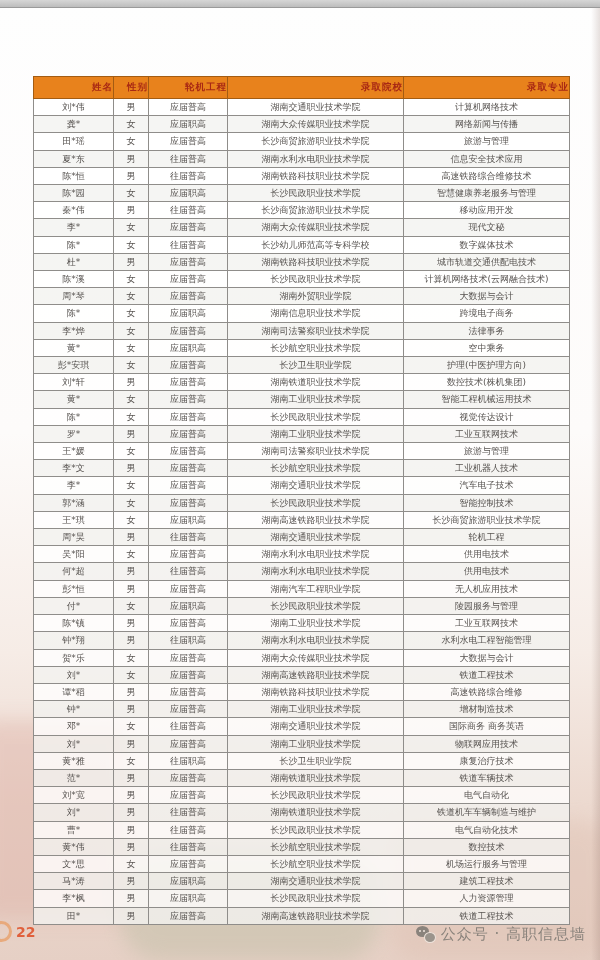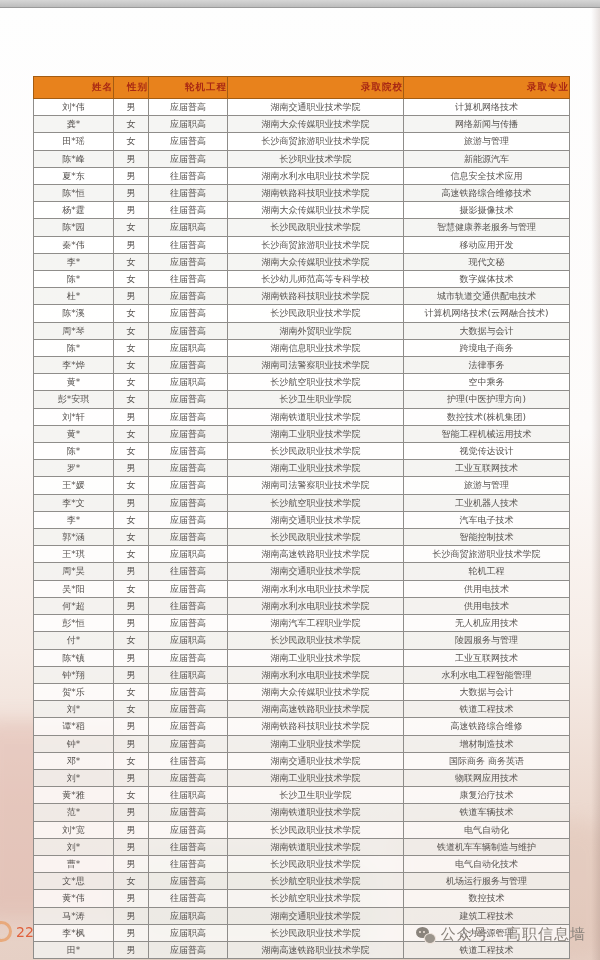--- a/index.html
+++ b/index.html
@@ -133,13 +133,6 @@
         <td>旅游与管理</td>
       </tr>
       <tr>
-        <td>陈*峰</td>
-        <td>男</td>
-        <td>应届普高</td>
-        <td>长沙职业技术学院</td>
-        <td>新能源汽车</td>
-      </tr>
-      <tr>
         <td>夏*东</td>
         <td>男</td>
         <td>往届普高</td>

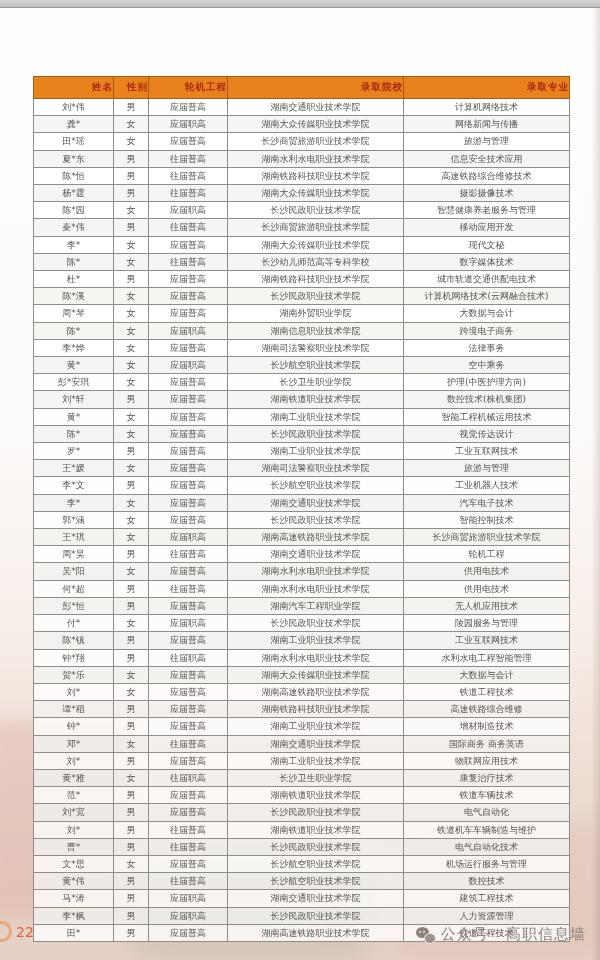--- a/index.html
+++ b/index.html
@@ -147,13 +147,6 @@
         <td>高速铁路综合维修技术</td>
       </tr>
       <tr>
-        <td>杨*霆</td>
-        <td>男</td>
-        <td>往届普高</td>
-        <td>湖南大众传媒职业技术学院</td>
-        <td>摄影摄像技术</td>
-      </tr>
-      <tr>
         <td>陈*园</td>
         <td>女</td>
         <td>应届职高</td>

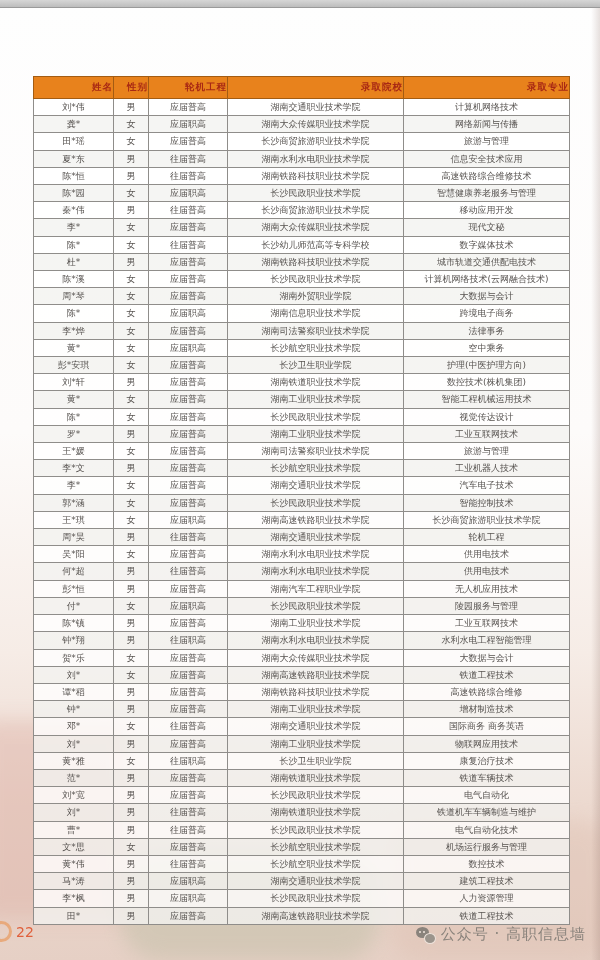--- a/index.html
+++ b/index.html
@@ -413,18 +413,18 @@
         <td>电气自动化技术</td>
       </tr>
       <tr>
+        <td>黄*伟</td>
+        <td>男</td>
+        <td>往届普高</td>
+        <td>长沙航空职业技术学院</td>
+        <td>数控技术</td>
+      </tr>
+      <tr>
         <td>文*思</td>
         <td>女</td>
         <td>应届普高</td>
         <td>长沙航空职业技术学院</td>
         <td>机场运行服务与管理</td>
-      </tr>
-      <tr>
-        <td>黄*伟</td>
-        <td>男</td>
-        <td>往届普高</td>
-        <td>长沙航空职业技术学院</td>
-        <td>数控技术</td>
       </tr>
       <tr>
         <td>马*涛</td>

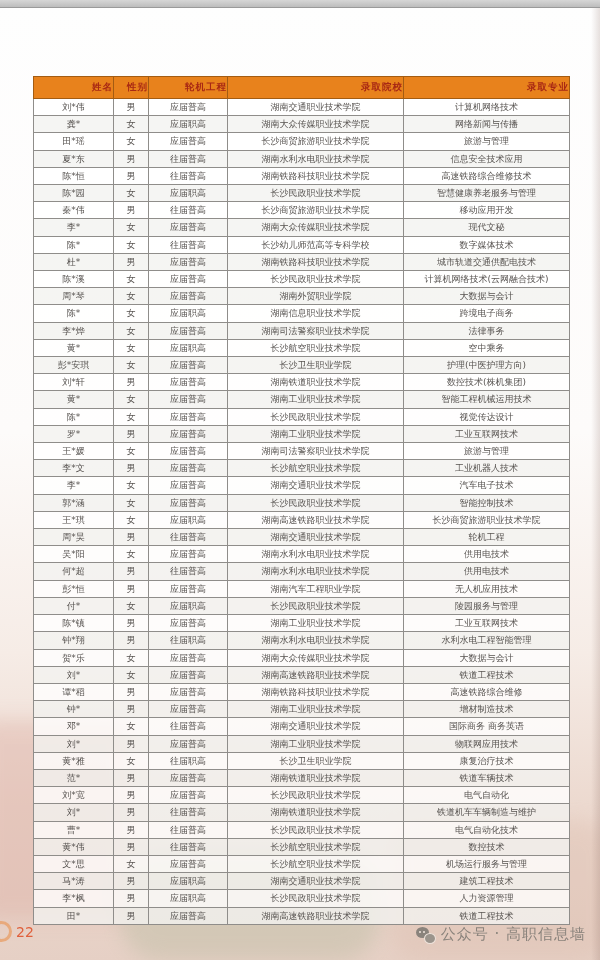--- a/index.html
+++ b/index.html
@@ -57,7 +57,7 @@
     border:3px solid #e8a06a;margin-left:-9px;opacity:.8;
   }
   .page-number{
-    font-size:14px;font-weight:normal;color:#E0603C;
+    font-size:14px;font-weight:bold;color:#E0603C;
     font-family:"DejaVu Sans","Liberation Sans",sans-serif;
   }
   .footer-right{

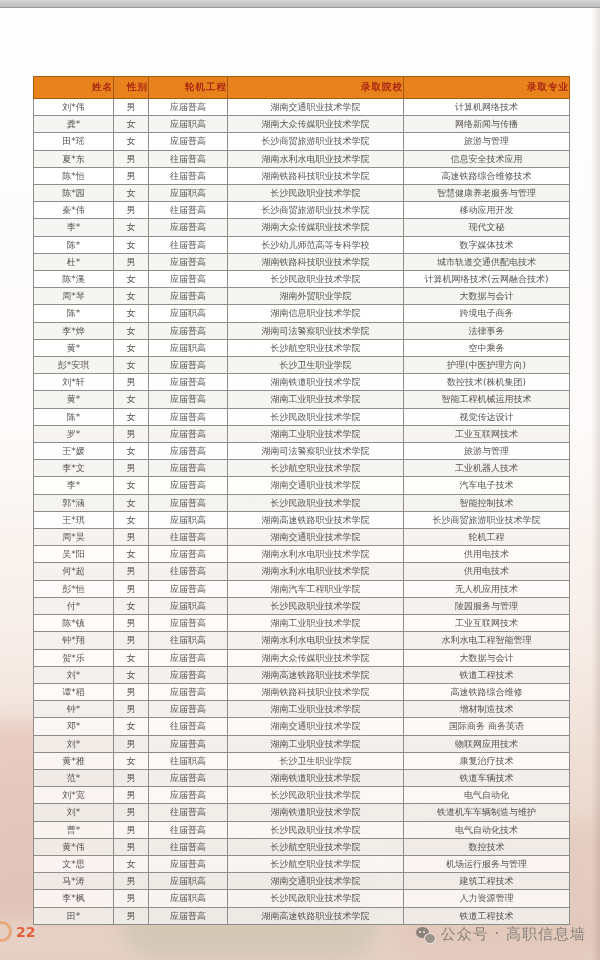--- a/index.html
+++ b/index.html
@@ -62,7 +62,7 @@
   }
   .footer-right{
     position:absolute;right:14px;bottom:16px;z-index:4;
-    display:flex;align-items:flex-end;gap:5px;color:#8a837c;
+    display:flex;align-items:center;gap:5px;color:#8a837c;
   }
   .wechat-icon{position:relative;width:20px;height:17px;display:inline-block;}
   .wechat-icon .bubble-big{

